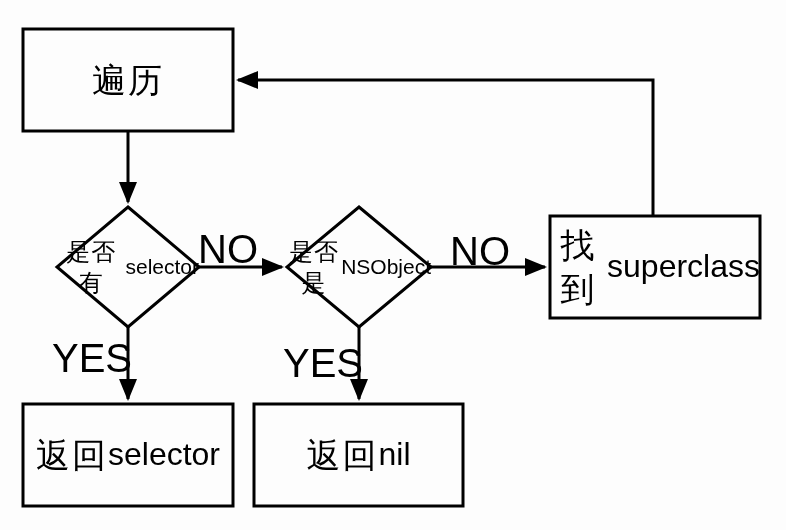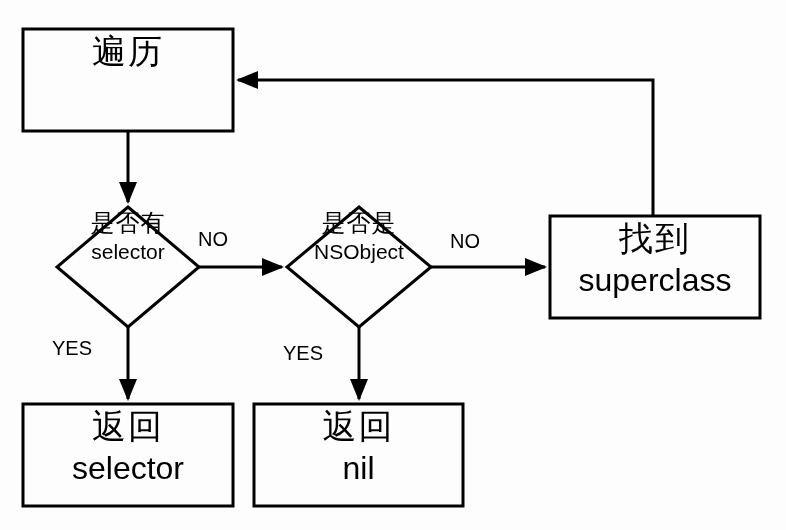--- a/index.html
+++ b/index.html
@@ -36,8 +36,9 @@
   .node-label {
     position: absolute;
     display: flex;
-    flex-direction: column;
+    flex-direction: row;
     align-items: center;
+    justify-content: center;
     text-align: center;
     line-height: 1.3;
     pointer-events: none;

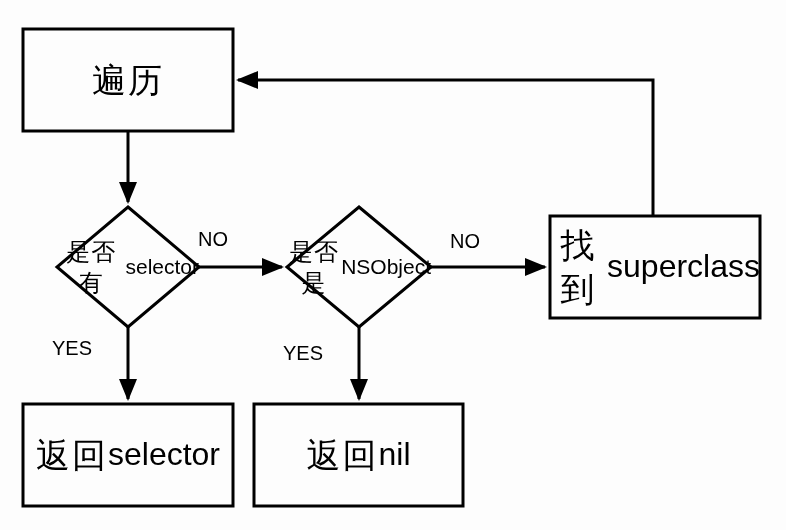--- a/index.html
+++ b/index.html
@@ -49,7 +49,7 @@
   .diamond-line2 { font-size: 21px; }
   .edge-label {
     position: absolute;
-    font-size: 20px;
+    font-size: 40px;
     line-height: 1;
     text-align: left;
     pointer-events: none;

